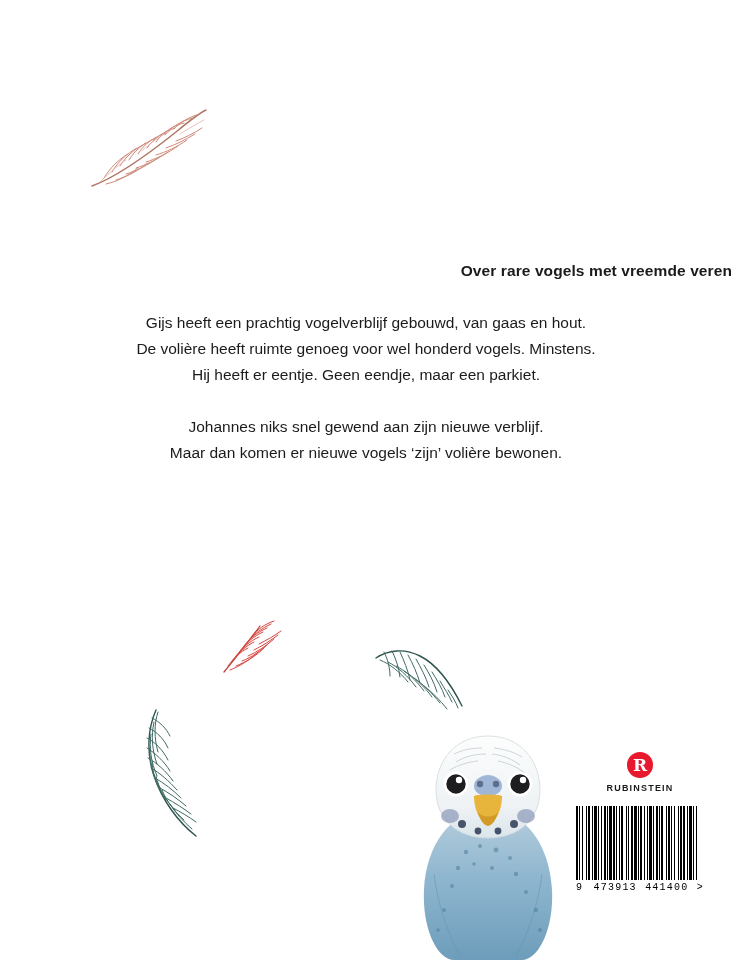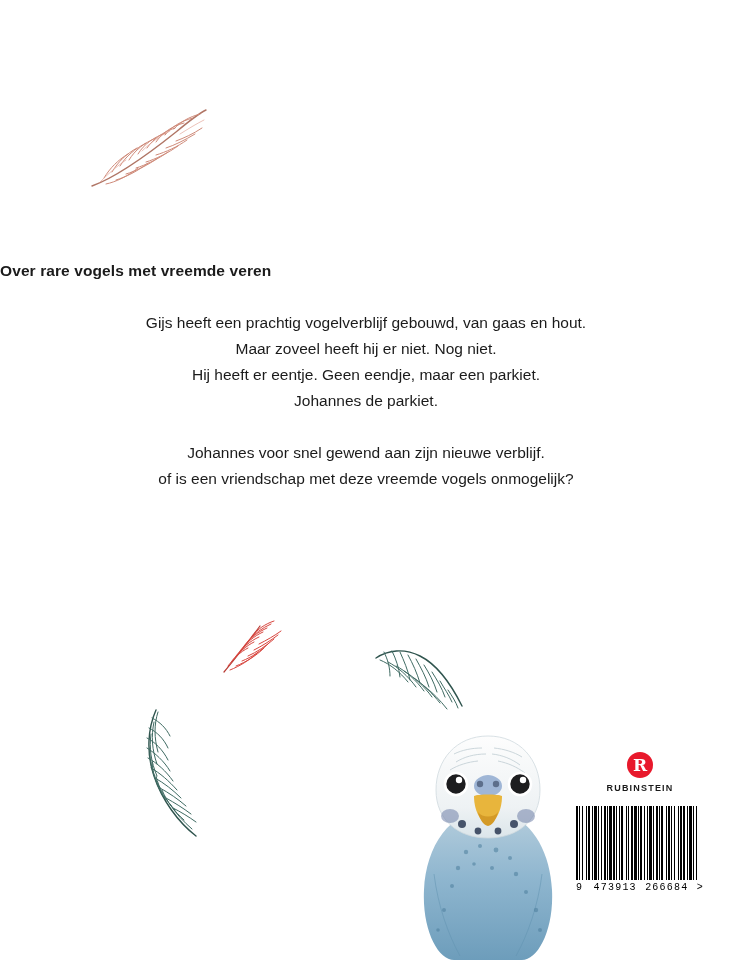--- a/index.html
+++ b/index.html
@@ -56,7 +56,7 @@
     top: 262px;
     left: 0;
     width: 732px;
-    text-align: left;
+    text-align: right;
     font-size: 15.5px;
     font-weight: 700;
     color: #1b1b1b;

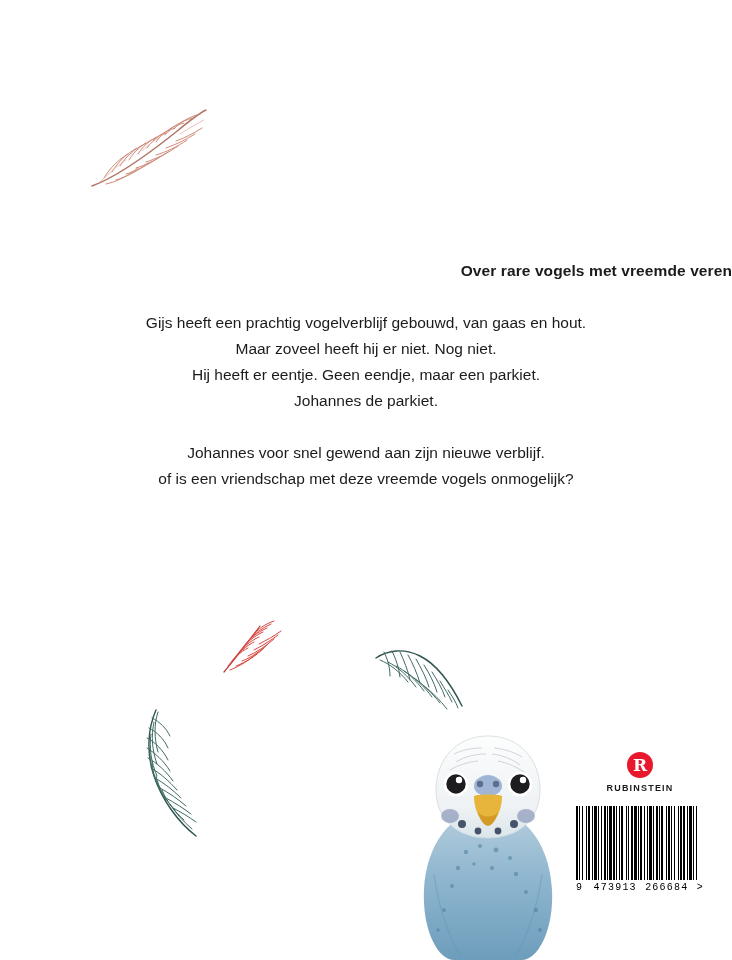--- a/index.html
+++ b/index.html
@@ -200,6 +200,7 @@
 
   <div class="blurb">
     <p>Gijs heeft een prachtig vogelverblijf gebouwd, van gaas en hout.</p>
+    <p>De volière heeft ruimte genoeg voor wel honderd vogels. Minstens.</p>
     <p>Maar zoveel heeft hij er niet. Nog niet.</p>
     <p>Hij heeft er eentje. Geen eendje, maar een parkiet.</p>
     <p>Johannes de parkiet.</p>

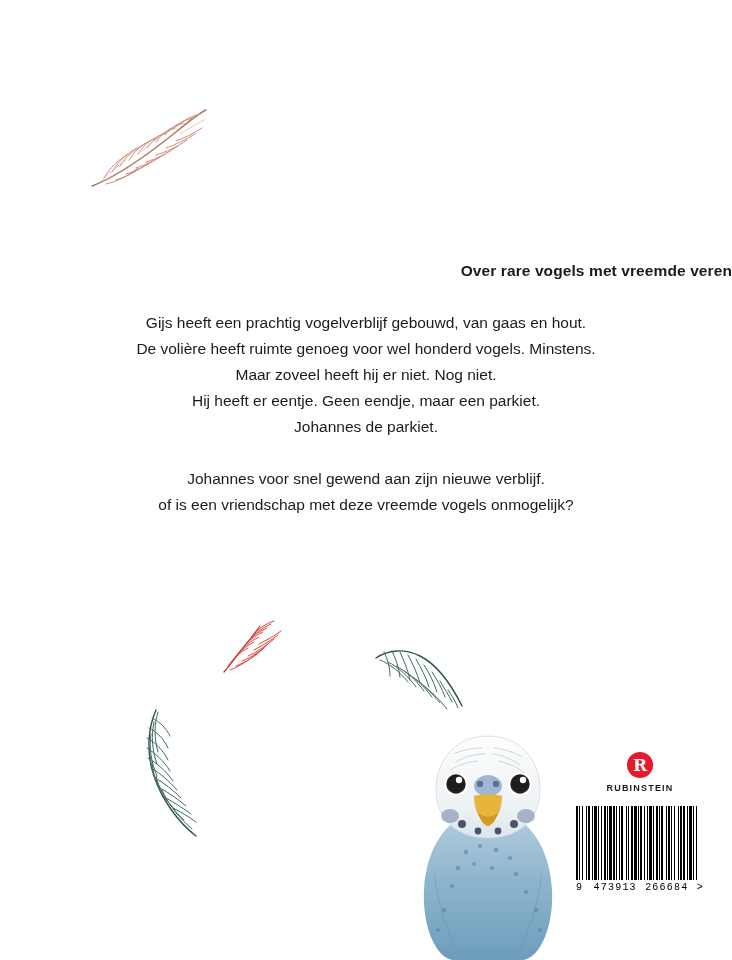--- a/index.html
+++ b/index.html
@@ -201,7 +201,6 @@
   <div class="blurb">
     <p>Gijs heeft een prachtig vogelverblijf gebouwd, van gaas en hout.</p>
     <p>De volière heeft ruimte genoeg voor wel honderd vogels. Minstens.</p>
-    <p>Maar zoveel heeft hij er niet. Nog niet.</p>
     <p>Hij heeft er eentje. Geen eendje, maar een parkiet.</p>
     <p>Johannes de parkiet.</p>
     <div class="para-gap"></div>

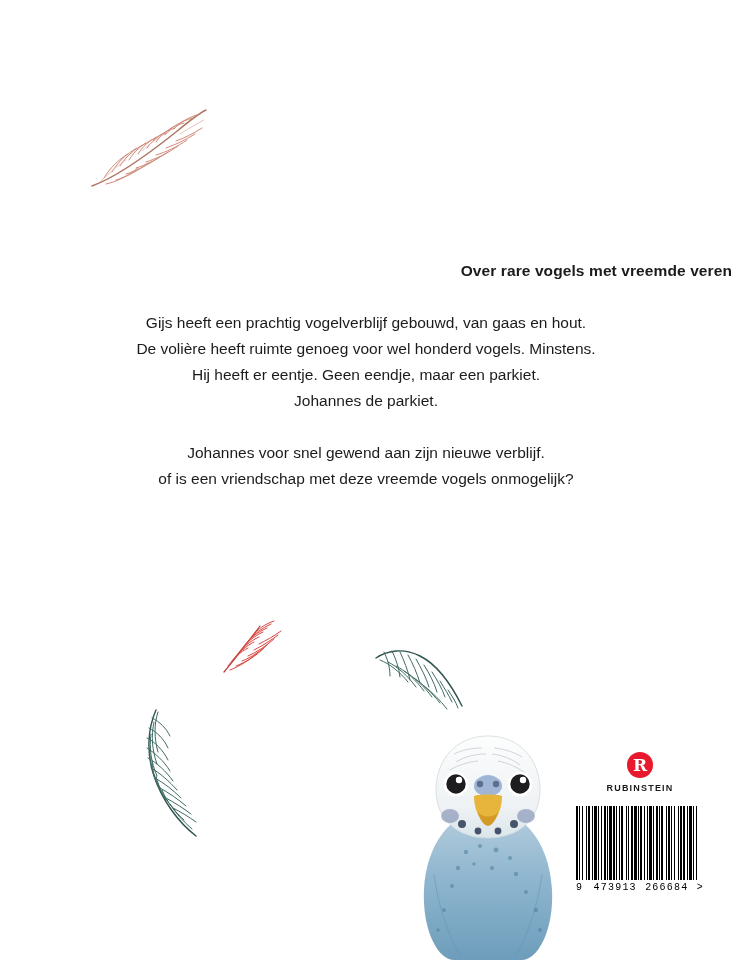--- a/index.html
+++ b/index.html
@@ -202,7 +202,6 @@
     <p>Gijs heeft een prachtig vogelverblijf gebouwd, van gaas en hout.</p>
     <p>De volière heeft ruimte genoeg voor wel honderd vogels. Minstens.</p>
     <p>Hij heeft er eentje. Geen eendje, maar een parkiet.</p>
-    <p>Johannes de parkiet.</p>
     <div class="para-gap"></div>
     <p>Johannes voor snel gewend aan zijn nieuwe verblijf.</p>
     <p>of is een vriendschap met deze vreemde vogels onmogelijk?</p>

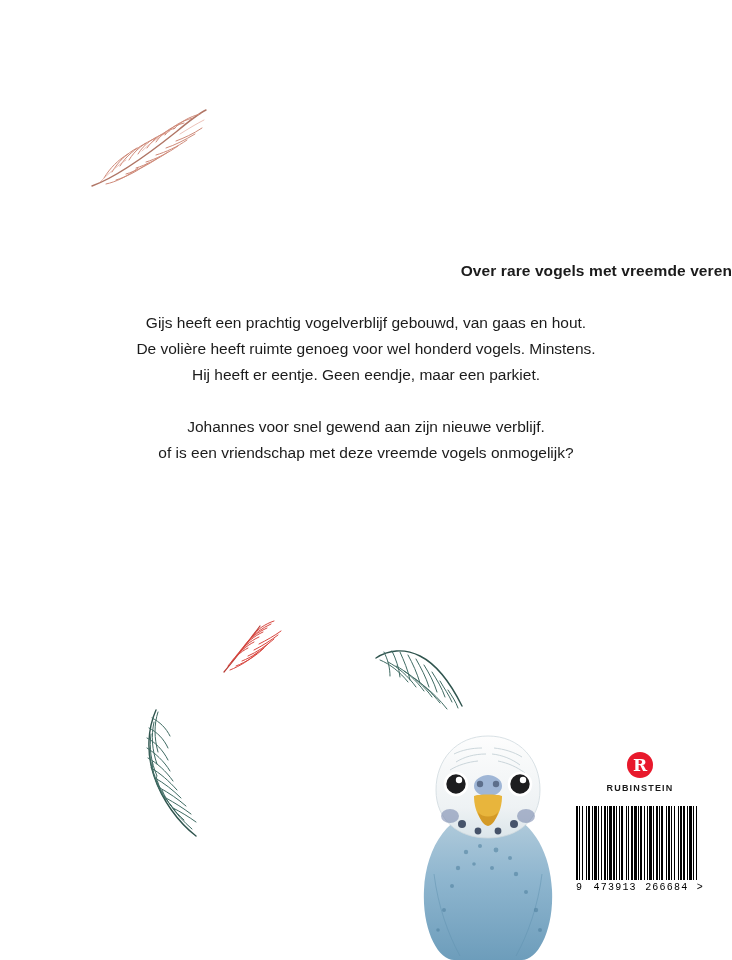--- a/index.html
+++ b/index.html
@@ -203,7 +203,7 @@
     <p>De volière heeft ruimte genoeg voor wel honderd vogels. Minstens.</p>
     <p>Hij heeft er eentje. Geen eendje, maar een parkiet.</p>
     <div class="para-gap"></div>
-    <p>Johannes voor snel gewend aan zijn nieuwe verblijf.</p>
+    <p>Johannes niks snel gewend aan zijn nieuwe verblijf.</p>
     <p>of is een vriendschap met deze vreemde vogels onmogelijk?</p>
   </div>
 

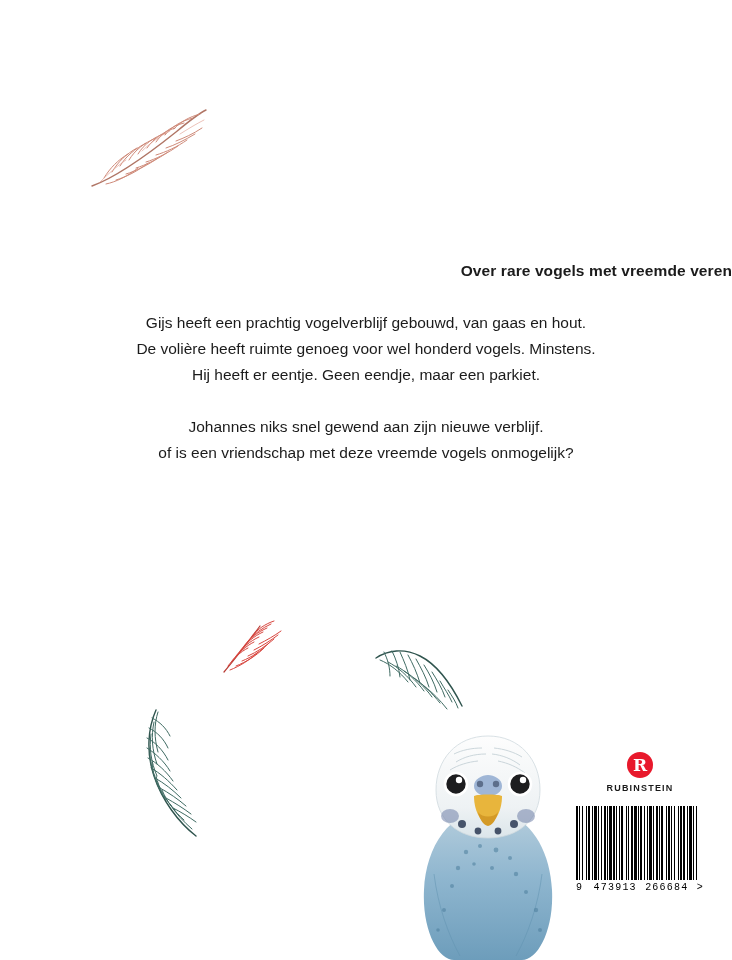--- a/index.html
+++ b/index.html
@@ -204,6 +204,7 @@
     <p>Hij heeft er eentje. Geen eendje, maar een parkiet.</p>
     <div class="para-gap"></div>
     <p>Johannes niks snel gewend aan zijn nieuwe verblijf.</p>
+    <p>Maar dan komen er nieuwe vogels ‘zijn’ volière bewonen.</p>
     <p>of is een vriendschap met deze vreemde vogels onmogelijk?</p>
   </div>
 

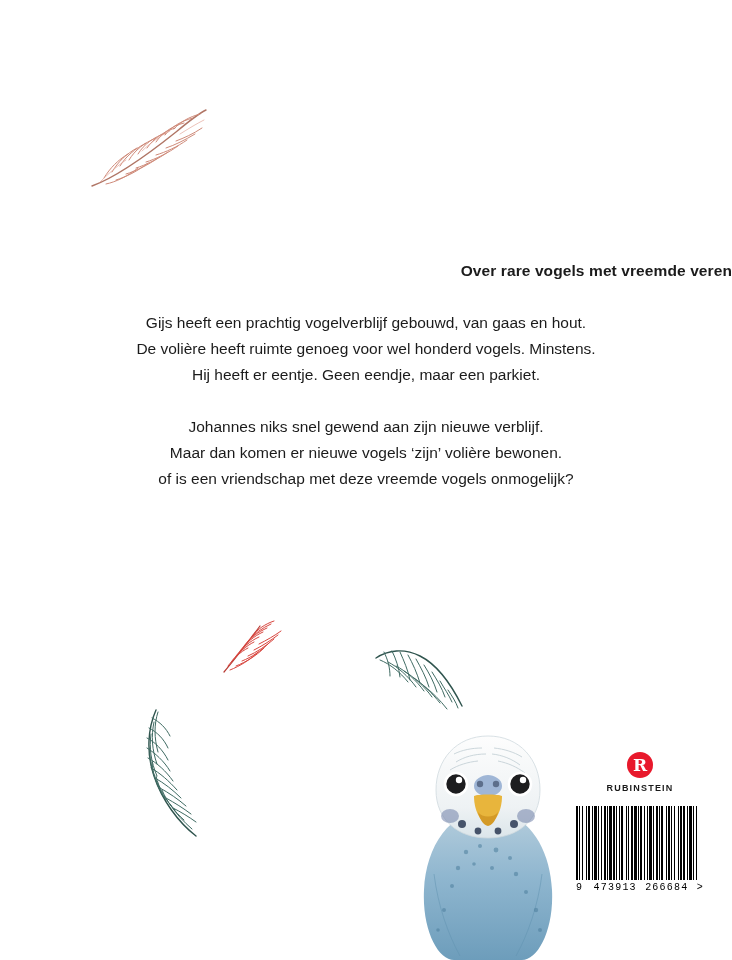--- a/index.html
+++ b/index.html
@@ -205,7 +205,6 @@
     <div class="para-gap"></div>
     <p>Johannes niks snel gewend aan zijn nieuwe verblijf.</p>
     <p>Maar dan komen er nieuwe vogels ‘zijn’ volière bewonen.</p>
-    <p>of is een vriendschap met deze vreemde vogels onmogelijk?</p>
   </div>
 
   <svg class="feather" style="left:218px; top:614px;" width="70" height="64" viewBox="0 0 70 64">

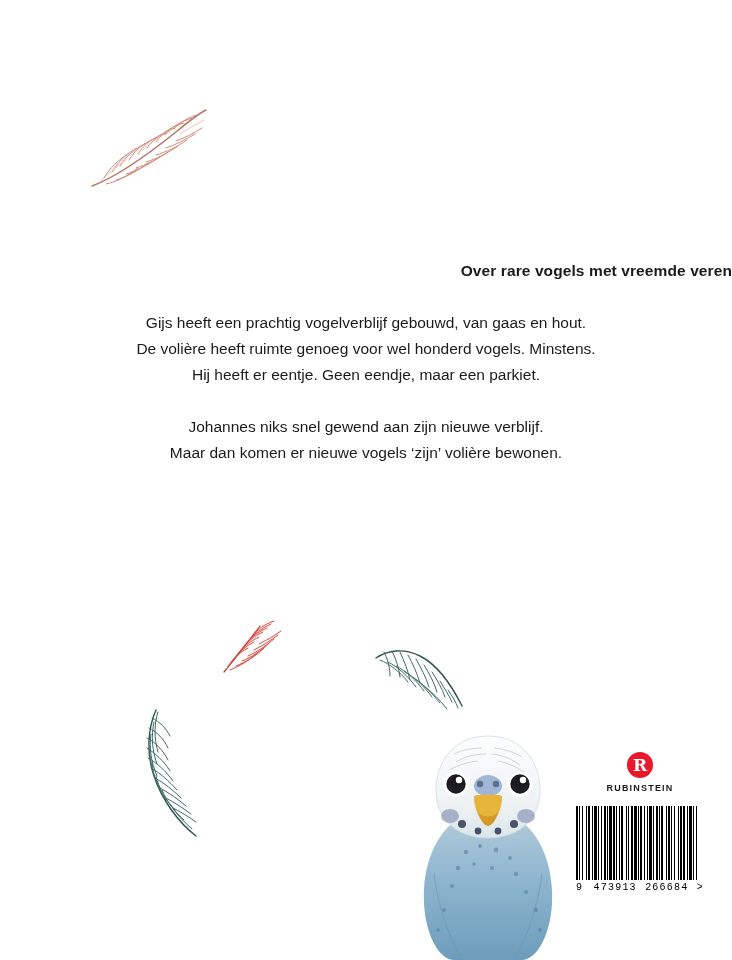--- a/index.html
+++ b/index.html
@@ -436,7 +436,7 @@
     <div class="barcode-digits">
       <span class="lead">9</span>
       <span>473913</span>
-      <span>266684</span>
+      <span>441400</span>
       <span>&gt;</span>
     </div>
   </div>

